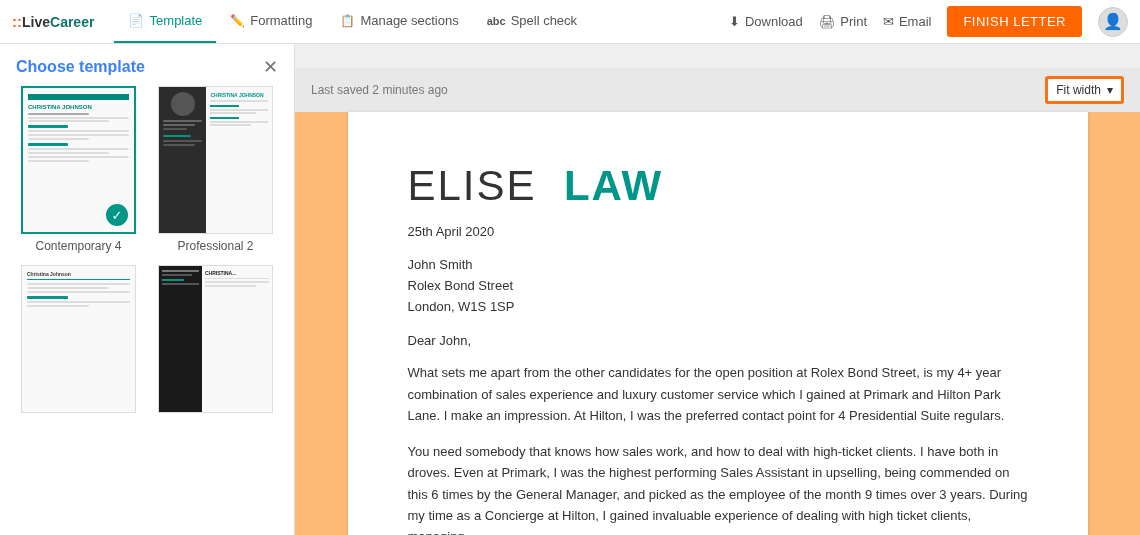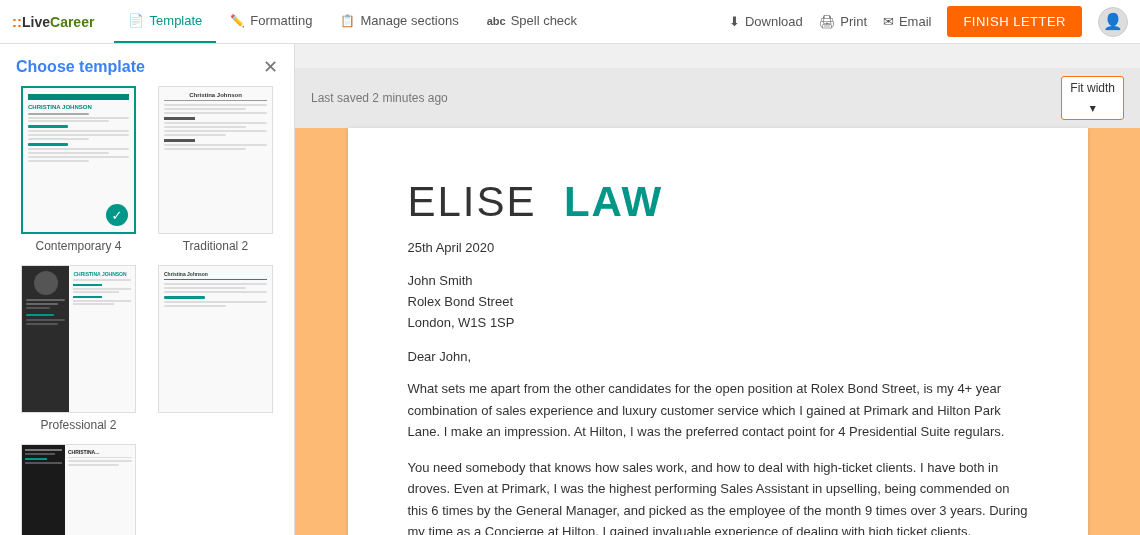--- a/index.html
+++ b/index.html
@@ -284,7 +284,7 @@
   <div class="logo">
     <span style="color:#ff6600; font-weight:900; font-size:15px;">::</span>
     <span style="color:#333; font-weight:bold; font-size:14px;">Live</span>
-      <span style="color:#4d7c0f; font-weight:bold; font-size:14px;">Career</span>
+      <span style="color:#0f766e; font-weight:bold; font-size:14px;">Career</span>
   </div>
 
   <div class="nav-tabs">

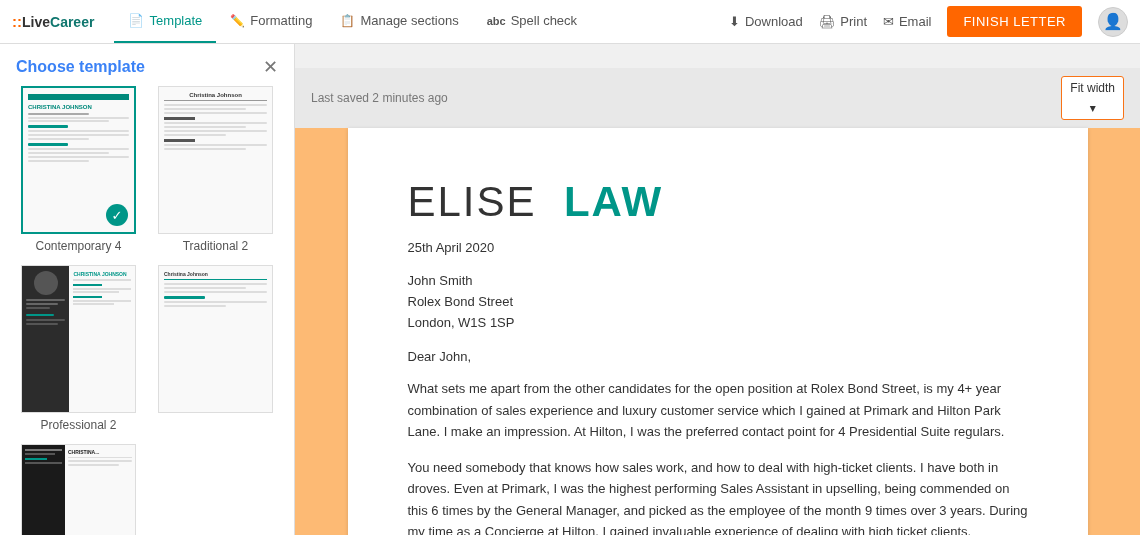--- a/index.html
+++ b/index.html
@@ -221,13 +221,12 @@
       display: flex;
       align-items: center;
       background: #fff;
-      border: 1px solid #f97316;
+      border: 3px solid #f97316;
       border-radius: 3px;
       padding: 4px 8px;
       font-size: 12px;
       cursor: pointer;
       gap: 6px;
-      flex-direction: column;
     }
 
     .letter-container {

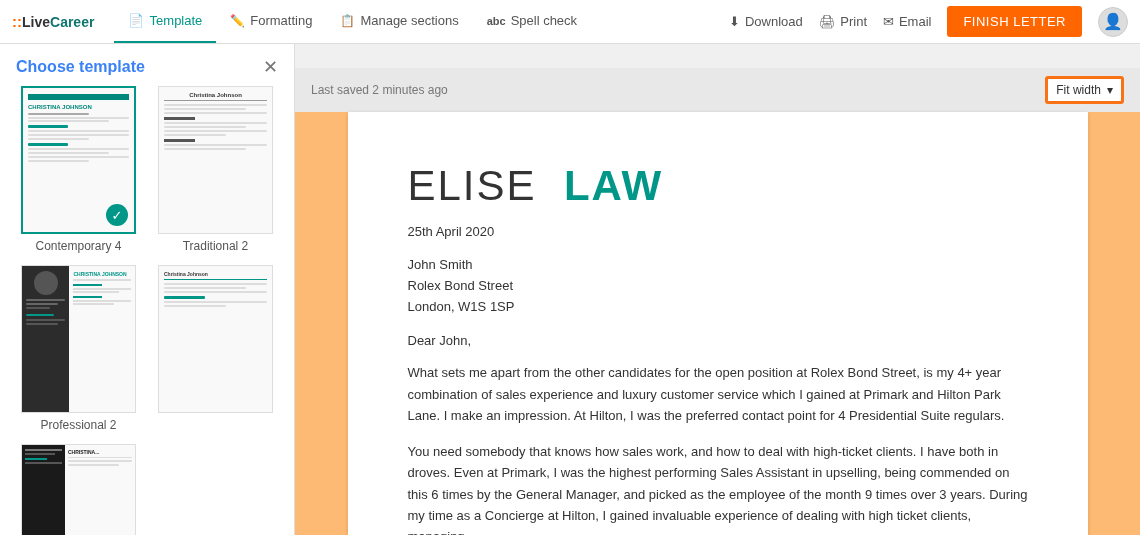--- a/index.html
+++ b/index.html
@@ -357,26 +357,6 @@
       </div>
 
 
-      <div class="template-item">
-        <div class="template-thumb thumb-traditional">
-          <div style="padding:5px;">
-            <div class="trad-name" style="font-size:6px; font-weight:bold; text-align:center; color:#333; margin-bottom:2px;">Christina Johnson</div>
-            <div style="height:1px; background:#999; margin-bottom:3px;"></div>
-            <div class="thumb-line full"></div>
-            <div class="thumb-line medium"></div>
-            <div class="thumb-line full"></div>
-            <div style="height:3px; background:#555; width:30%; margin:3px 0 2px;"></div>
-            <div class="thumb-line full"></div>
-            <div class="thumb-line medium"></div>
-            <div class="thumb-line full"></div>
-            <div class="thumb-line short"></div>
-            <div style="height:3px; background:#555; width:30%; margin:3px 0 2px;"></div>
-            <div class="thumb-line full"></div>
-            <div class="thumb-line medium"></div>
-          </div>
-        </div>
-        <span class="template-label">Traditional 2</span>
-      </div>
 
       <div class="template-item">
         <div class="template-thumb thumb-professional" style="overflow:hidden; display:flex;">

